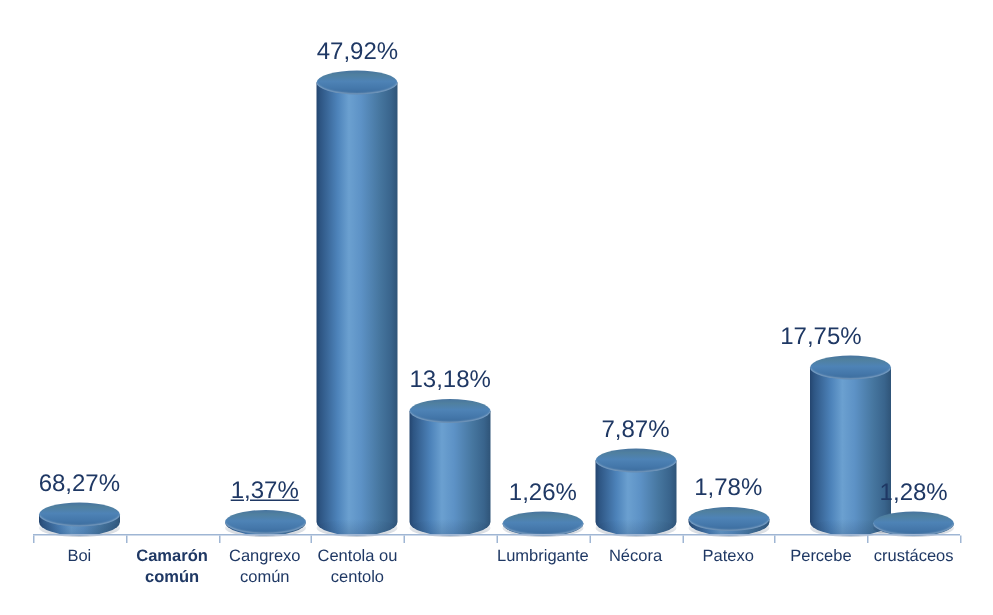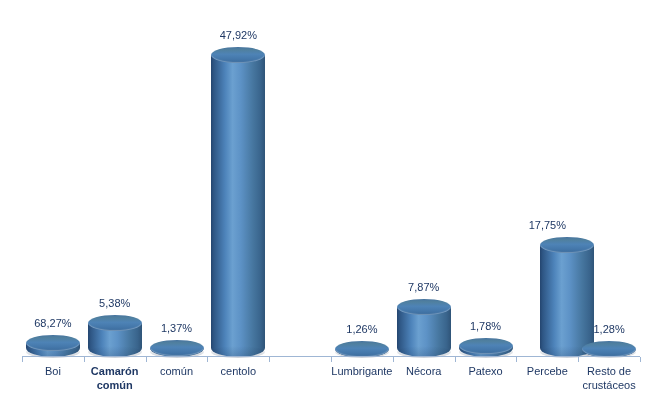--- a/index.html
+++ b/index.html
@@ -105,7 +105,7 @@
     left: 50%;
     transform: translateX(-50%);
     white-space: nowrap;
-    font-size: 11px;
+    font-size: 16px;
     color: #1f3864;
     line-height: 12px;
   }

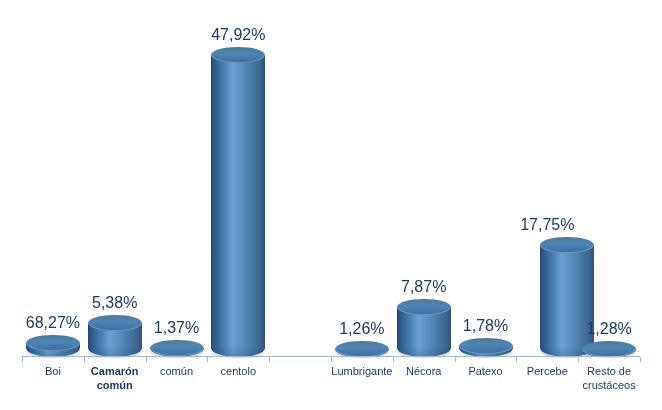--- a/index.html
+++ b/index.html
@@ -164,6 +164,15 @@
           <div class="cyl-top"></div>
         </div>
         <div class="data-label" style="bottom: 316.265px;">47,92%</div>
+      </div>
+      <div class="bar-group" style="left: 300.1px; bottom: 0px;">
+        <div class="cyl" style="height: 83.1354px;">
+          <div class="cyl-body" style="height: 83.1354px;">
+            <div class="cyl-bottom-shade"></div>
+          </div>
+          <div class="cyl-top"></div>
+        </div>
+        <div class="data-label" style="bottom: 97.1354px;">13,18%</div>
       </div>
       <div class="bar-group" style="left: 361.9px; bottom: 0px;">
         <div class="cyl" style="height: 7.94769px;">

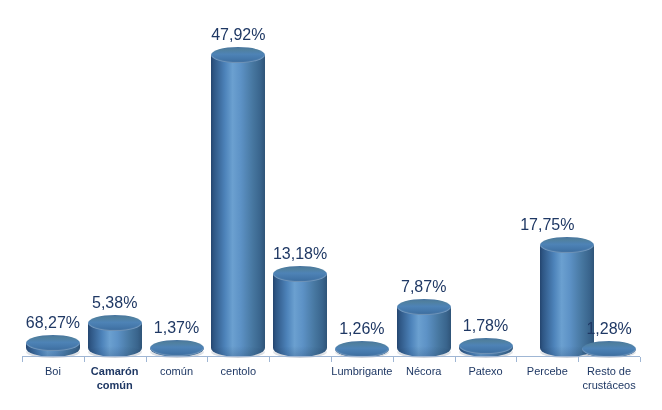--- a/index.html
+++ b/index.html
@@ -137,15 +137,6 @@
           <div class="cyl-top"></div>
         </div>
         <div class="data-label" style="bottom: 27.8769px;">68,27%</div>
-      </div>
-      <div class="bar-group" style="left: 114.7px; bottom: 0px;">
-        <div class="cyl" style="height: 33.9354px;">
-          <div class="cyl-body" style="height: 33.9354px;">
-            <div class="cyl-bottom-shade"></div>
-          </div>
-          <div class="cyl-top"></div>
-        </div>
-        <div class="data-label" style="bottom: 47.9354px;">5,38%</div>
       </div>
       <div class="bar-group" style="left: 176.5px; bottom: 0px;">
         <div class="cyl" style="height: 8.64154px;">

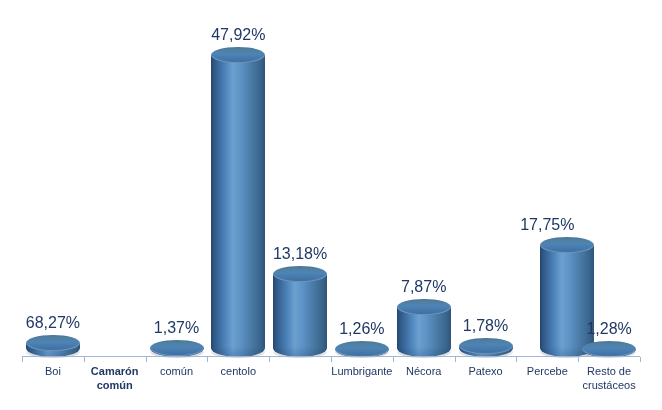--- a/index.html
+++ b/index.html
@@ -145,7 +145,7 @@
           </div>
           <div class="cyl-top"></div>
         </div>
-        <div class="data-label" style="bottom: 22.6415px;">1,37%</div>
+        <div class="data-label" style="bottom: 22.6415px; text-decoration: underline;">1,37%</div>
       </div>
       <div class="bar-group" style="left: 238.3px; bottom: 0px;">
         <div class="cyl" style="height: 302.265px;">

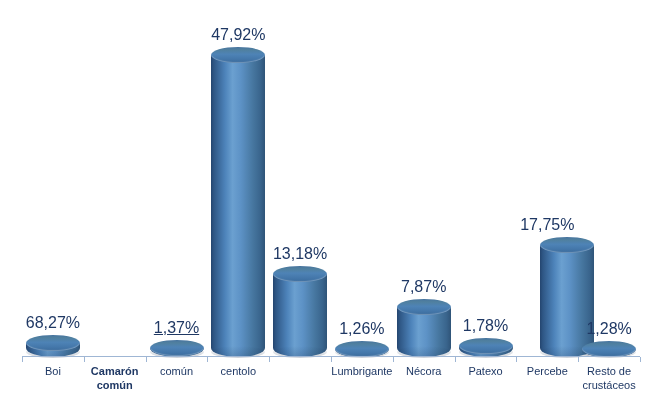--- a/index.html
+++ b/index.html
@@ -235,6 +235,7 @@
         <div>común</div>
       </div>
       <div class="cat-label" style="left: 176.5px;">
+        <div>Cangrexo</div>
         <div>común</div>
       </div>
       <div class="cat-label" style="left: 238.3px;">

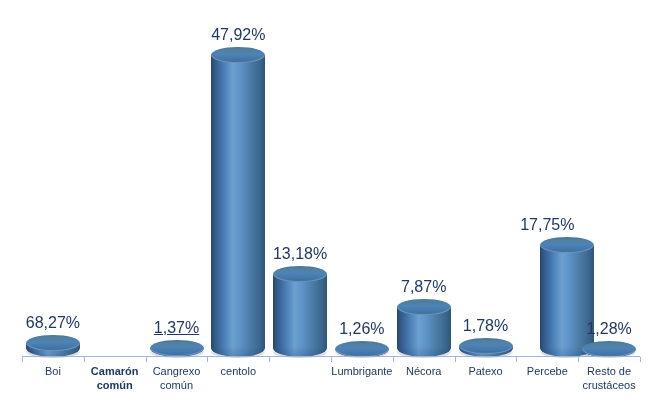--- a/index.html
+++ b/index.html
@@ -239,6 +239,7 @@
         <div>común</div>
       </div>
       <div class="cat-label" style="left: 238.3px;">
+        <div>Centola ou</div>
         <div>centolo</div>
       </div>
       <div class="cat-label" style="left: 300.1px; margin-top: 47px;">

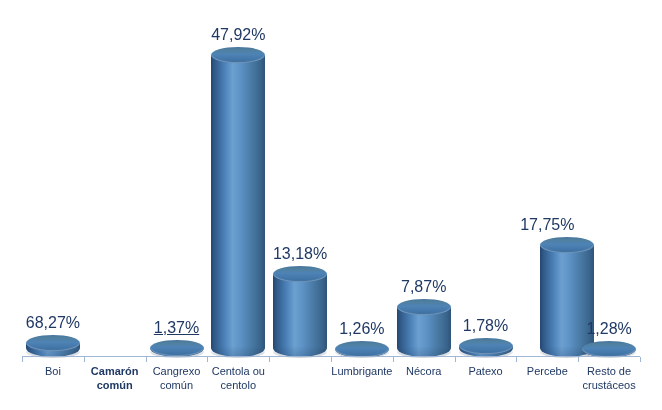--- a/index.html
+++ b/index.html
@@ -258,7 +258,6 @@
         <div>Percebe</div>
       </div>
       <div class="cat-label" style="left: 609.1px;">
-        <div>Resto de</div>
         <div>crustáceos</div>
       </div>
     </div>

